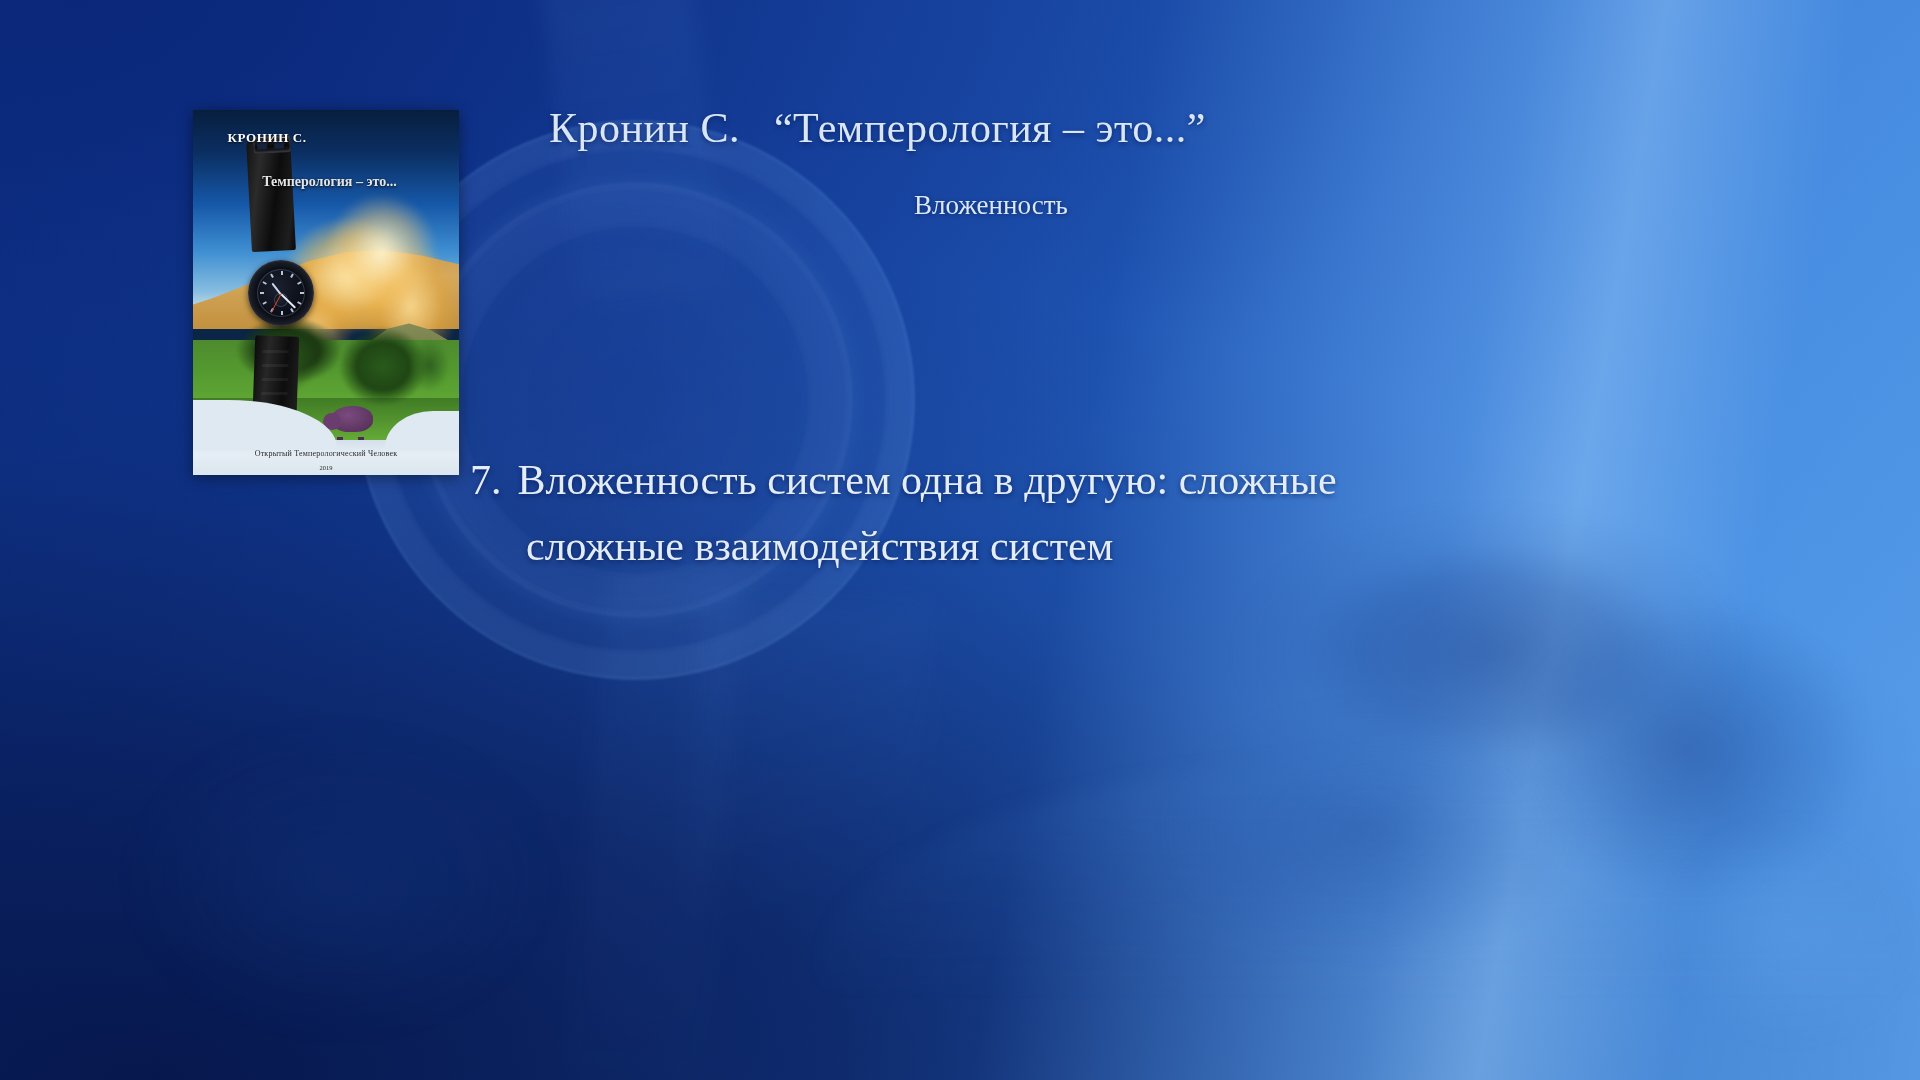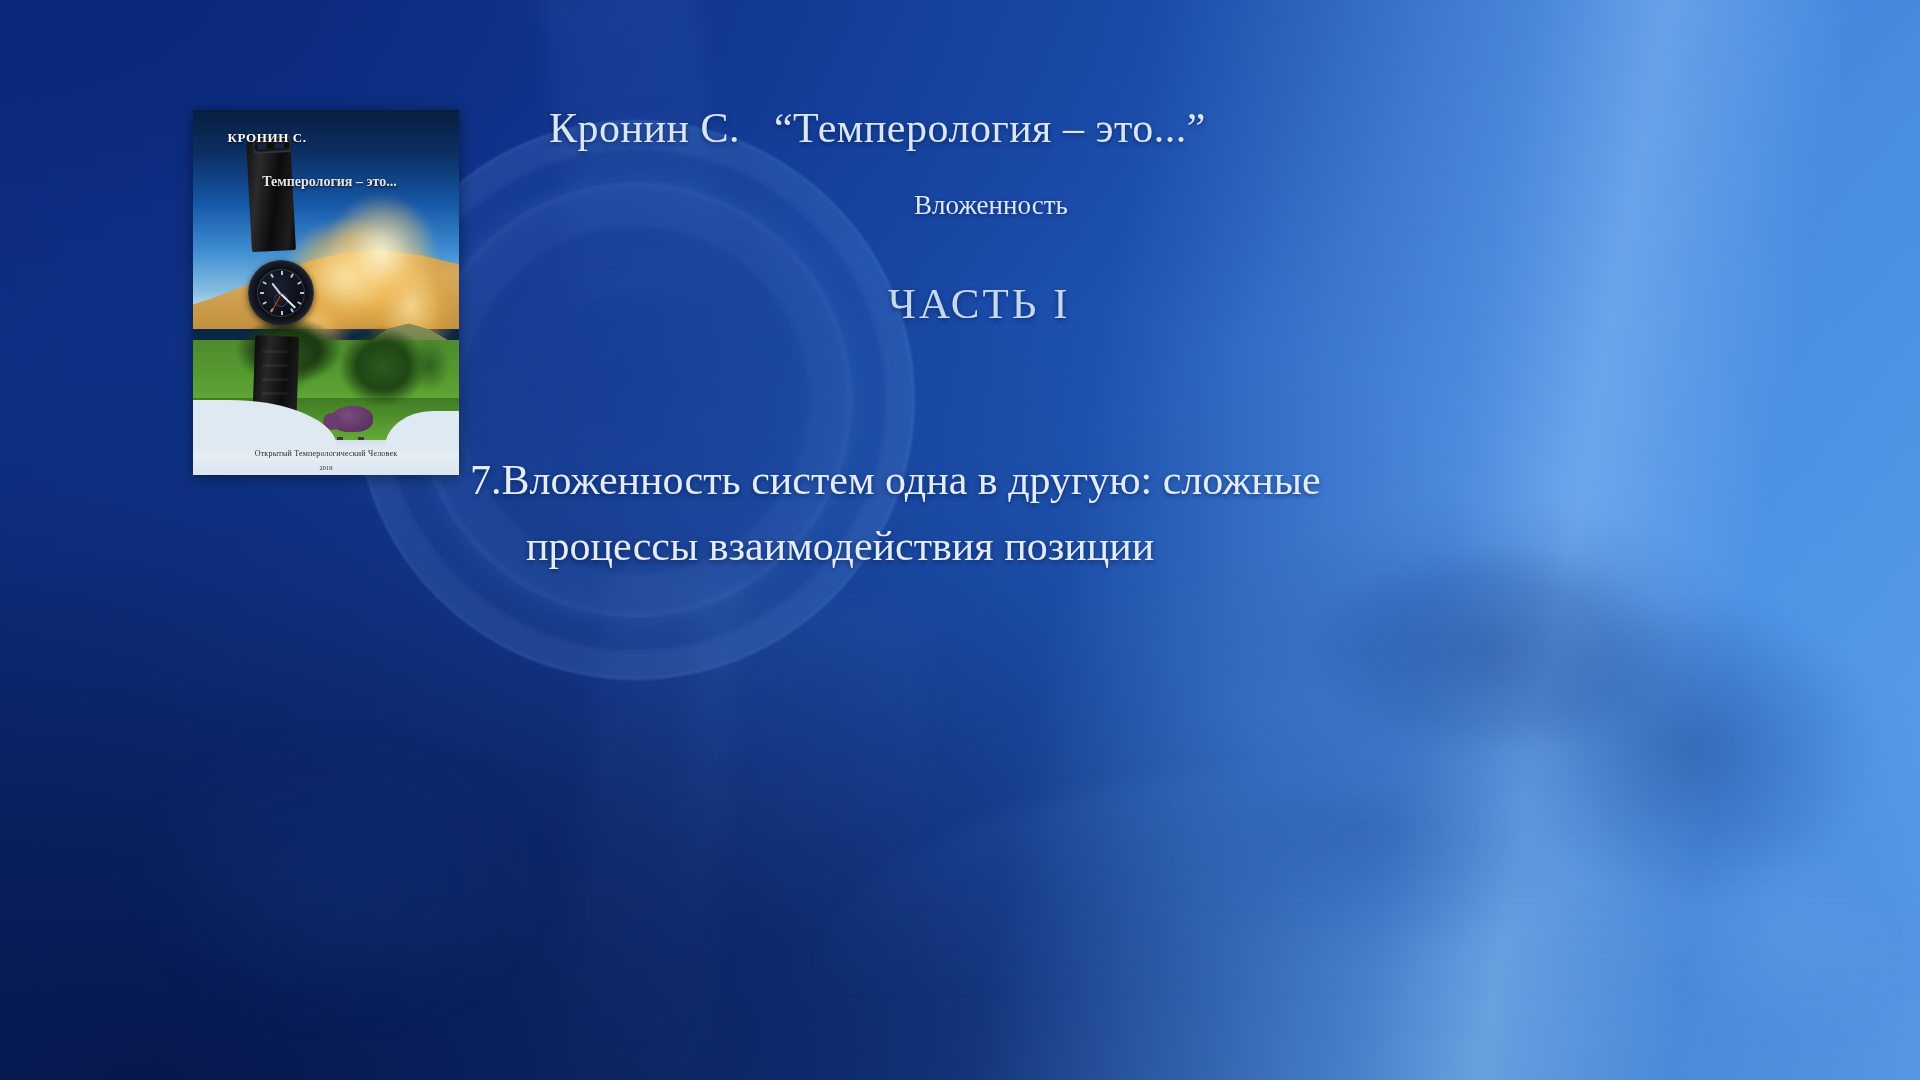--- a/index.html
+++ b/index.html
@@ -554,7 +554,6 @@
 
   <div id="subtitle">Вложенность</div>
 
-  <div id="part-label">ЧАСТЬ  I</div>
 
   <div id="body-list">
 

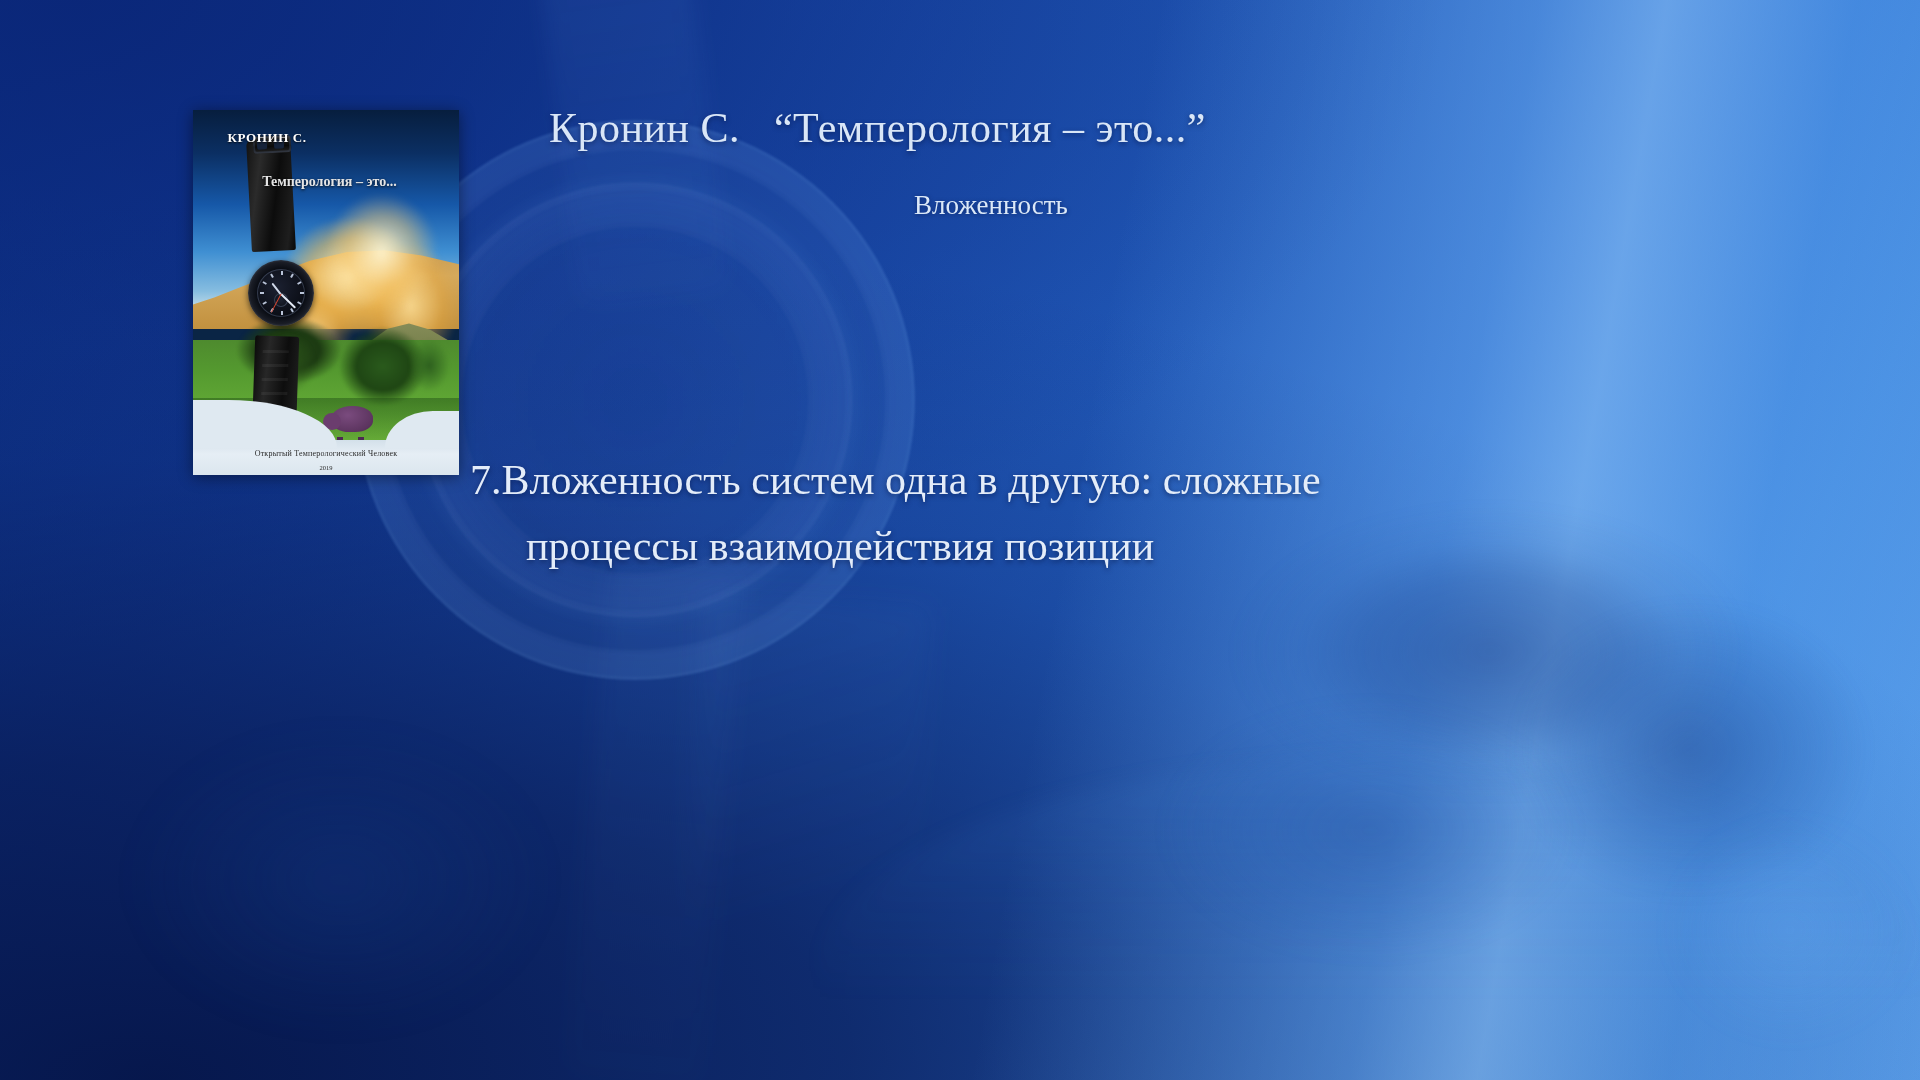--- a/index.html
+++ b/index.html
@@ -447,7 +447,7 @@
     text-shadow: 0 2px 5px rgba(0,16,60,0.55);
   }
   .li-num { display: inline-block; }
-  .li-text { margin-left: 0; }
+  .li-text { margin-left: 16px; }
   .li-cont {
     display: block;
     margin-left: 56px;

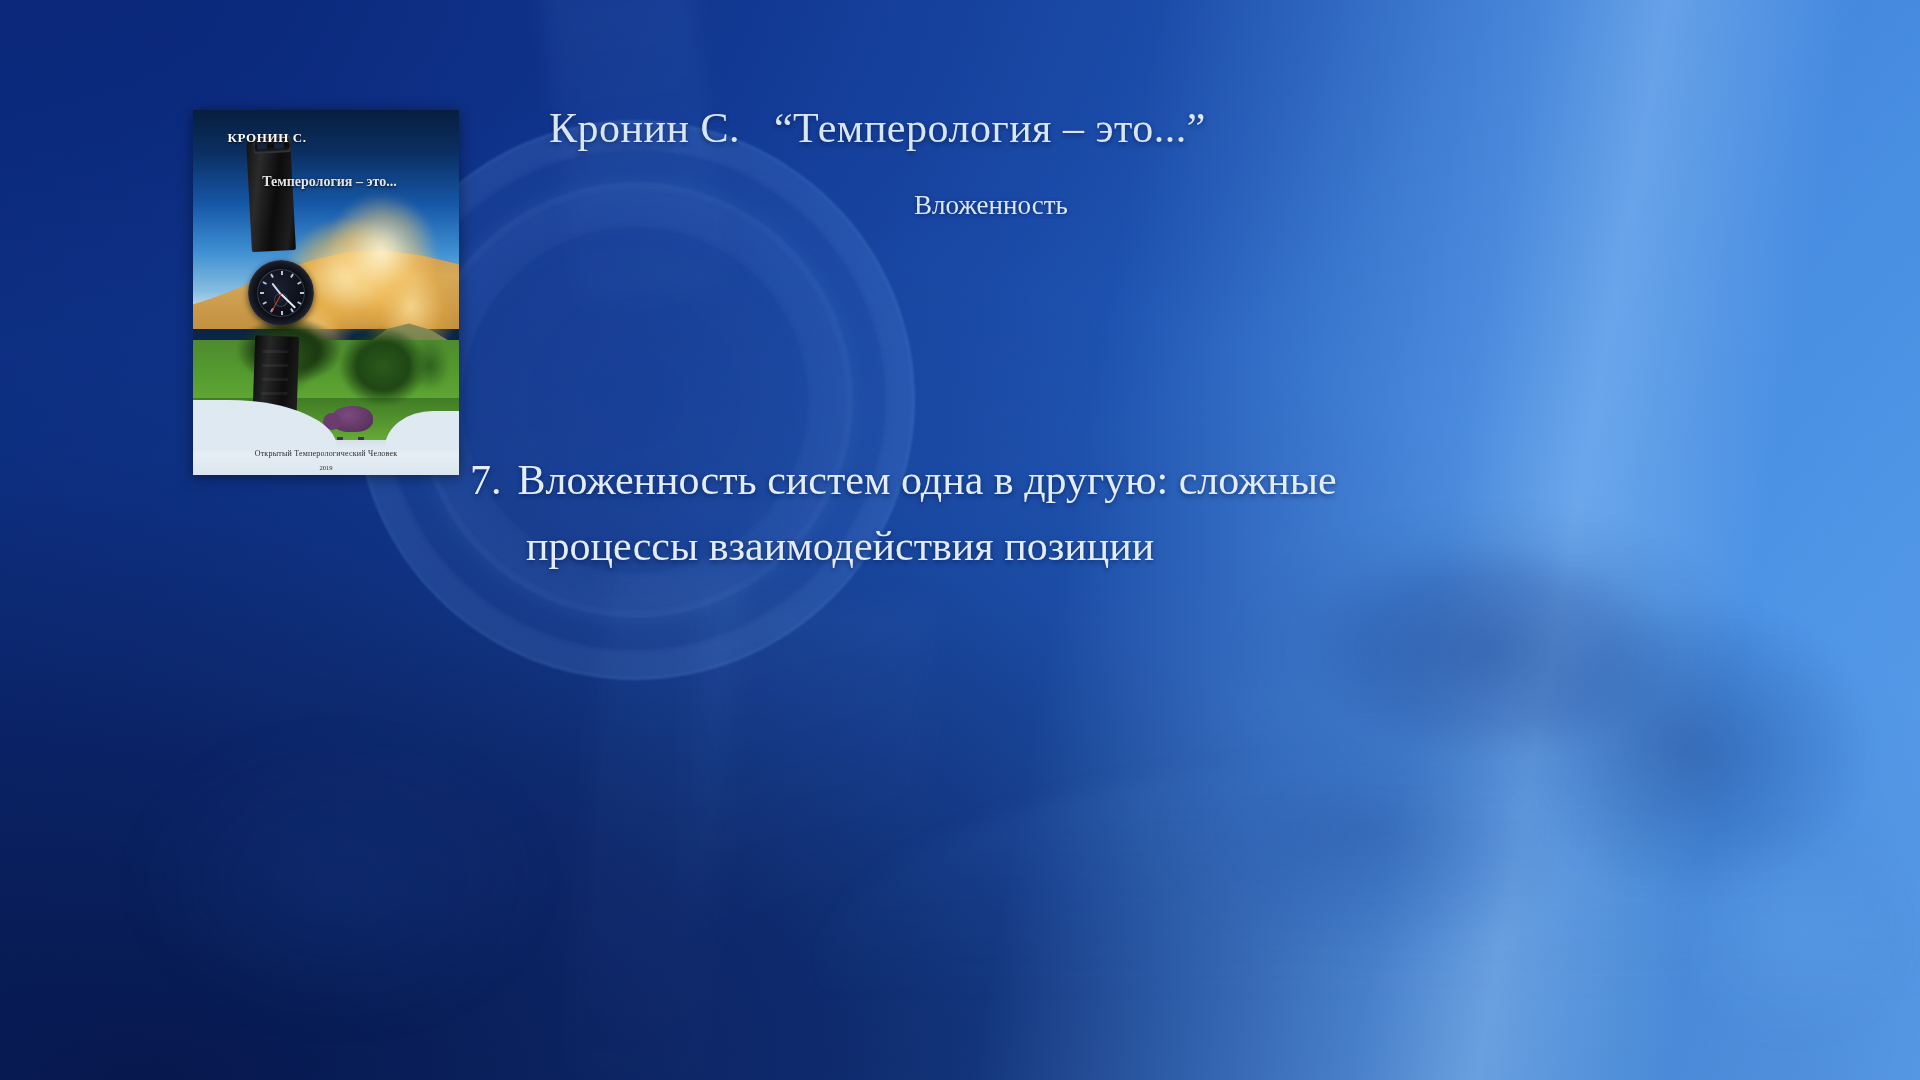--- a/index.html
+++ b/index.html
@@ -559,7 +559,7 @@
 
     <div class="list-item">
       <span class="li-num">7.</span><span class="li-text">Вложенность систем одна в другую: сложные</span>
-      <span class="li-cont">процессы взаимодействия позиции</span>
+      <span class="li-cont">сложные взаимодействия систем</span>
     </div>
 
     <div class="li-gap"></div>

